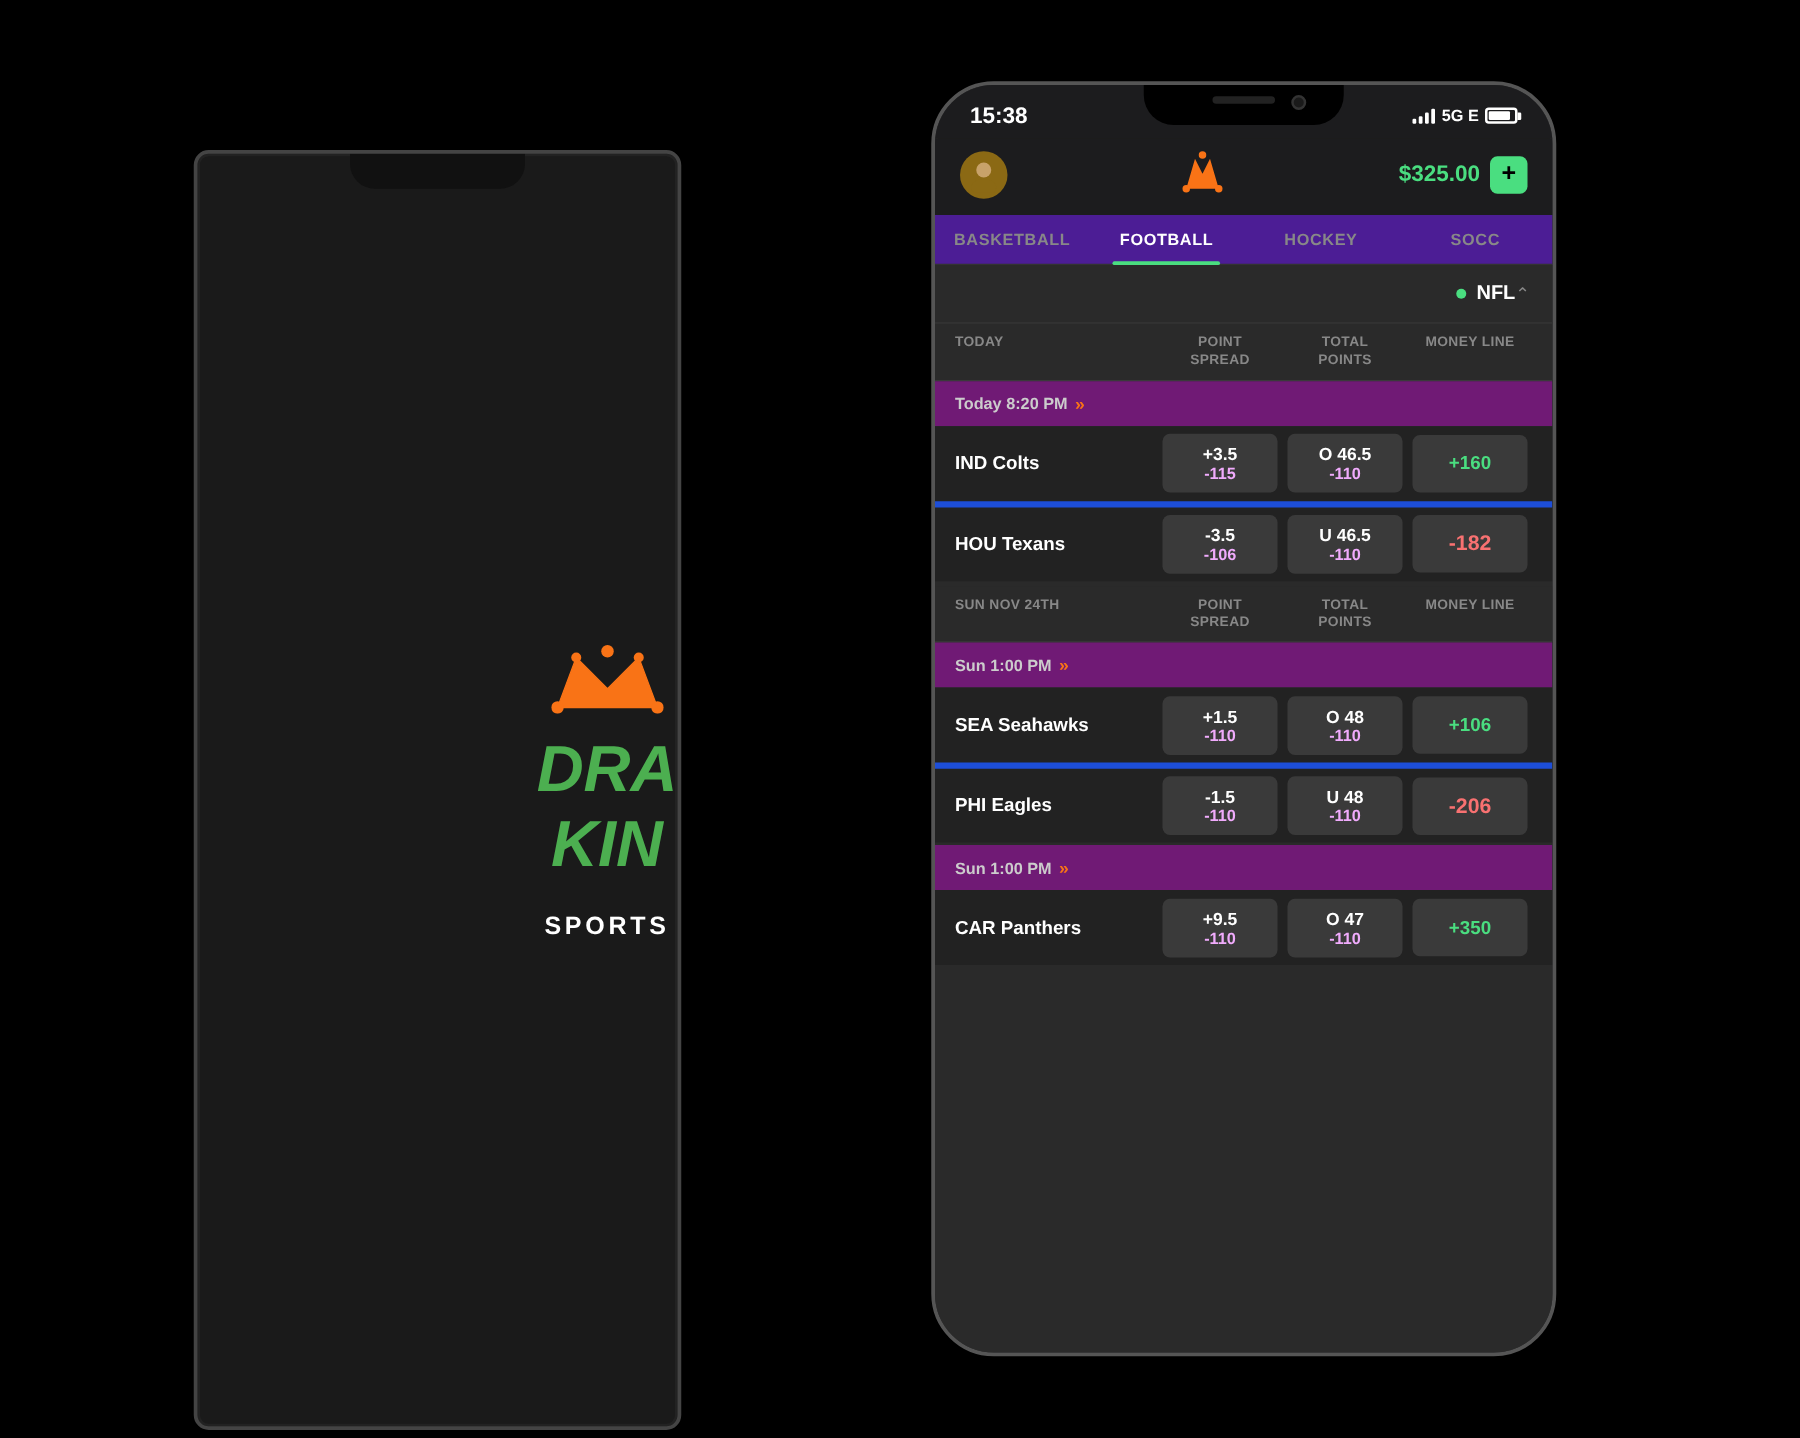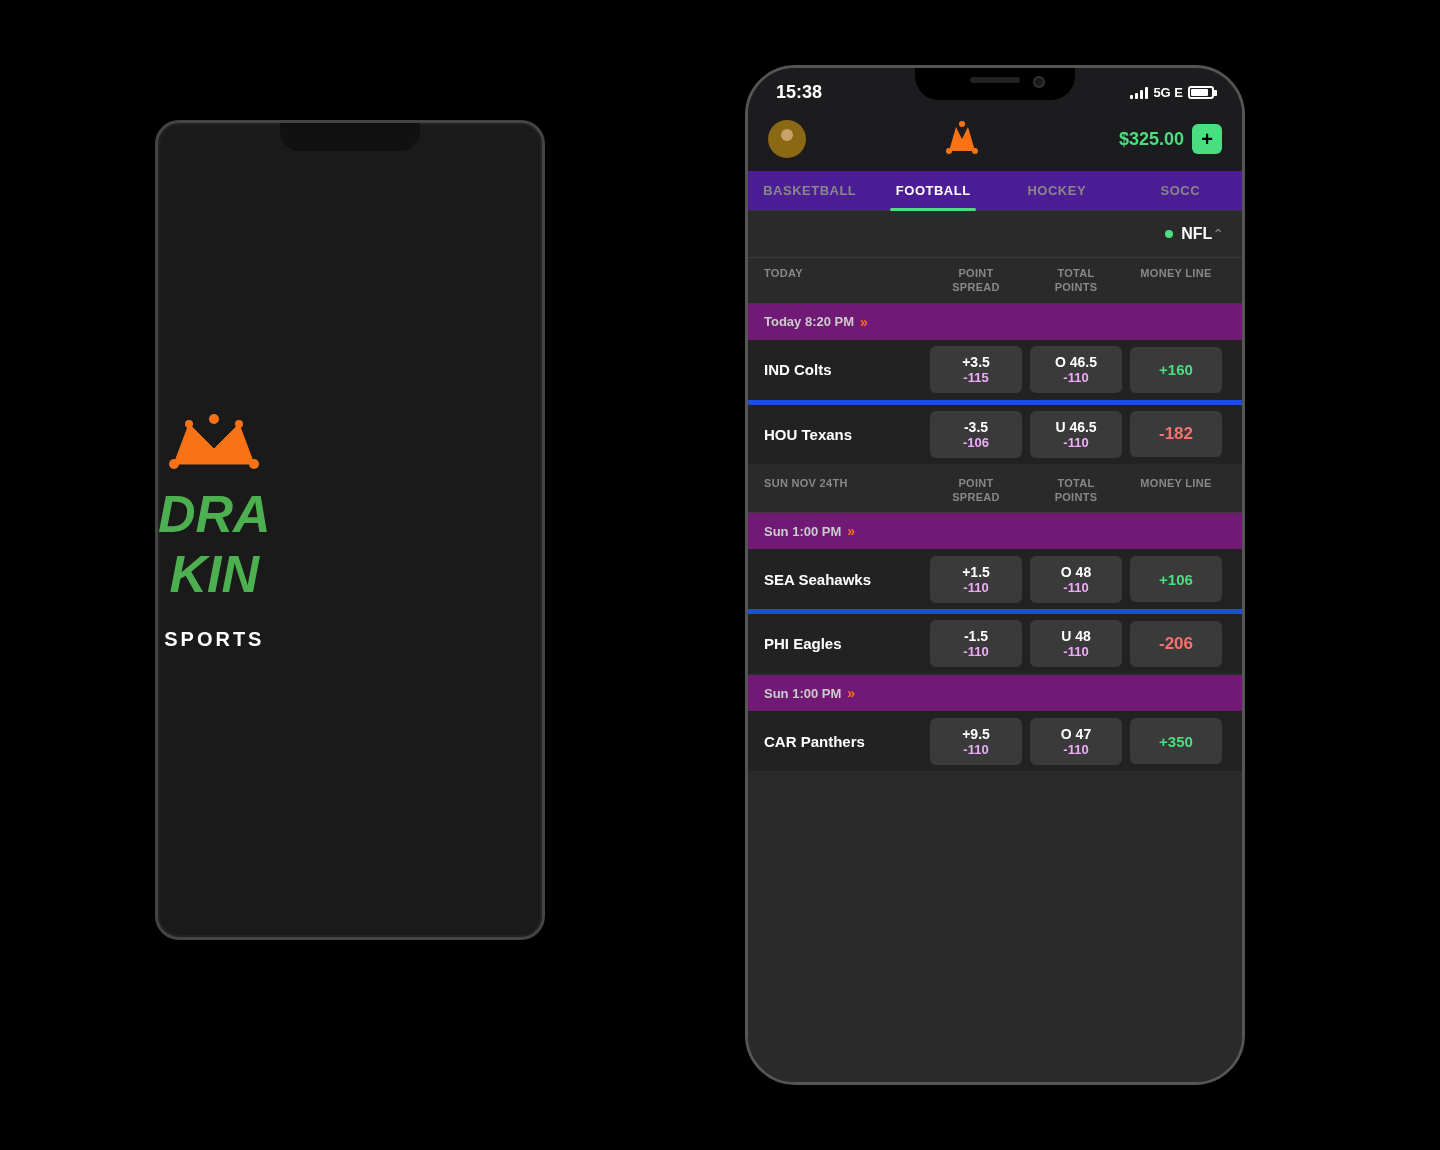--- a/index.html
+++ b/index.html
@@ -21,15 +21,15 @@
       left: 155px;
       top: 120px;
       width: 390px;
-      height: 820px;
+      height: 1024px;
       background: #1a1a1a;
-      border-radius: 24px;
+      border-radius: 12px;
       border: 3px solid #444;
       box-shadow: inset 0 0 0 2px #222, 4px 4px 30px rgba(0,0,0,0.8);
       overflow: hidden;
       display: flex;
       align-items: center;
-      justify-content: flex-start;
+      justify-content: flex-end;
       z-index: 1;
     }
     .phone-back-notch {

